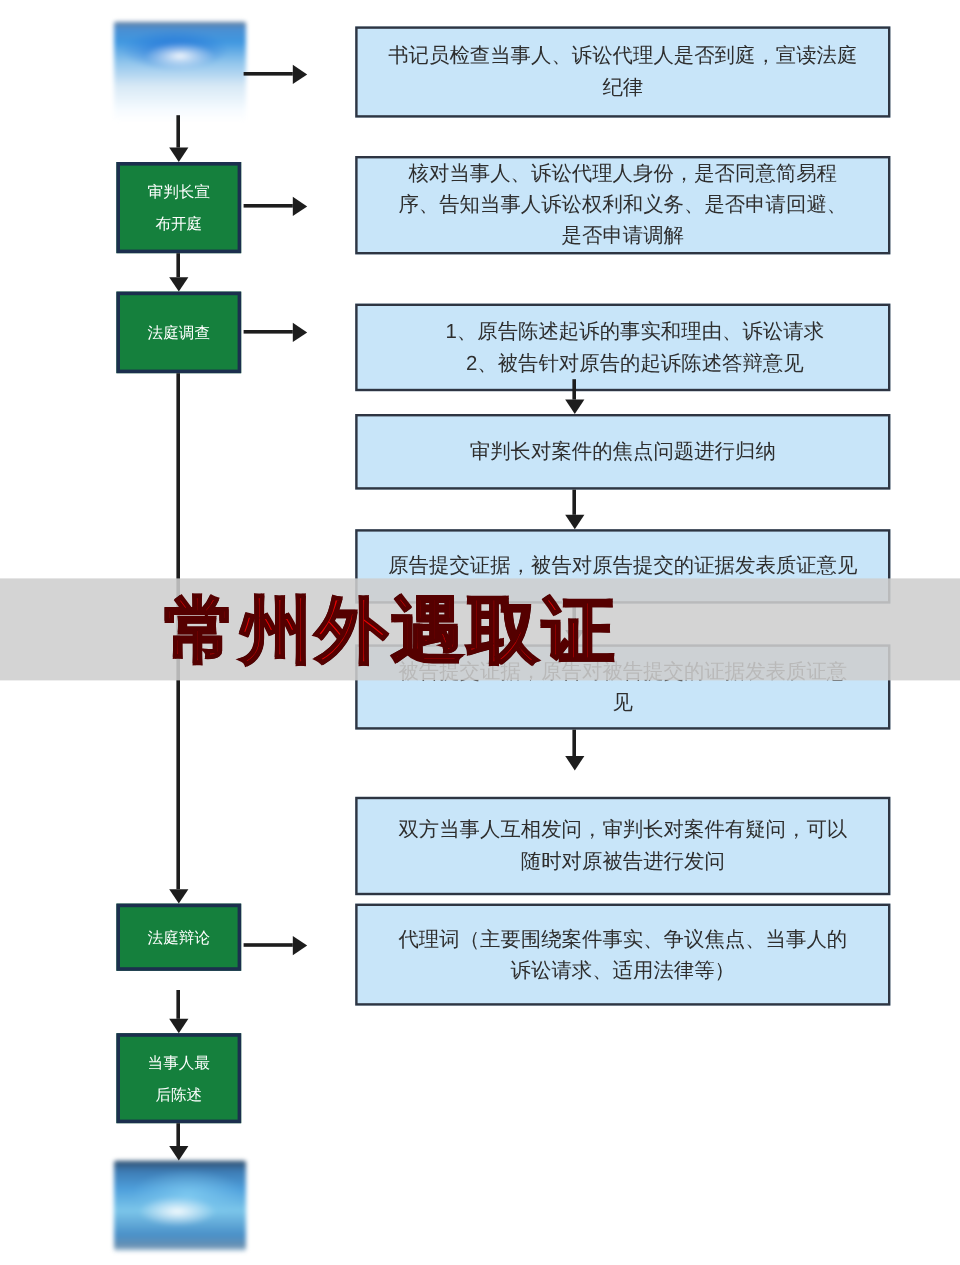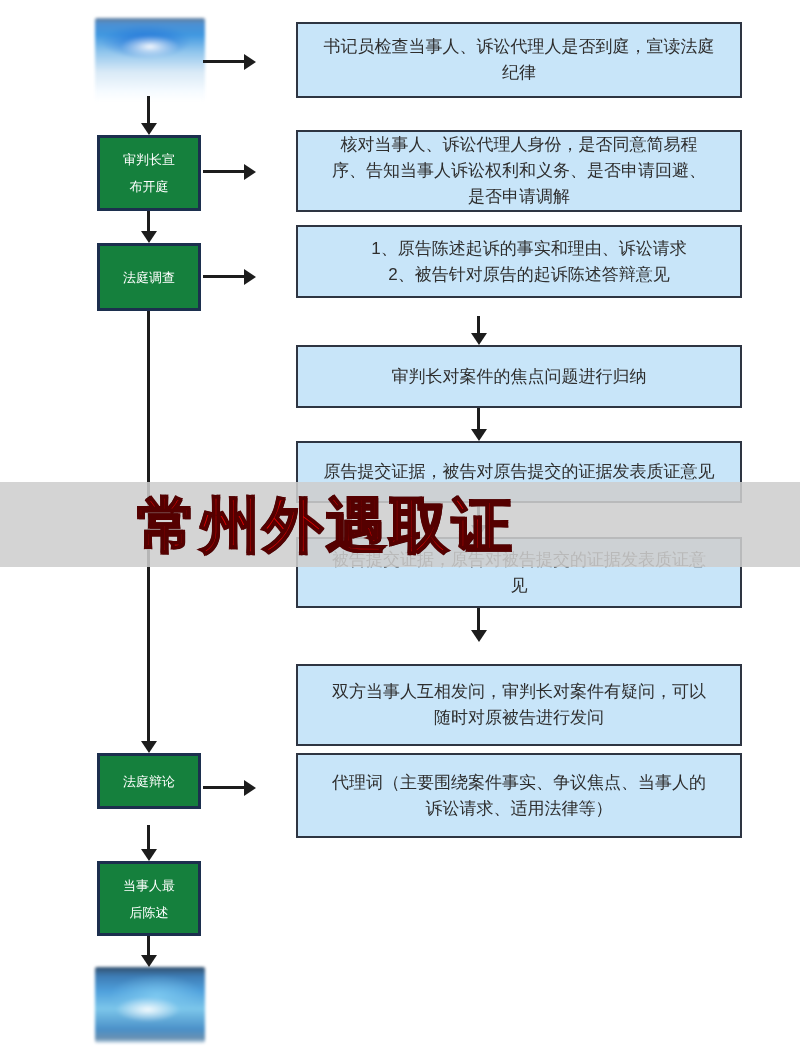--- a/index.html
+++ b/index.html
@@ -86,7 +86,7 @@
 序、告知当事人诉讼权利和义务、是否申请回避、
 是否申请调解</div>
 
-  <div class="rnode" style="top:225px; height:73px;padding-left:32px;">1、原告陈述起诉的事实和理由、诉讼请求
+  <div class="rnode" style="top:253px; height:73px;padding-left:32px;">1、原告陈述起诉的事实和理由、诉讼请求
 2、被告针对原告的起诉陈述答辩意见</div>
 
   <div class="rnode" style="top:345px; height:63px;">审判长对案件的焦点问题进行归纳</div>

